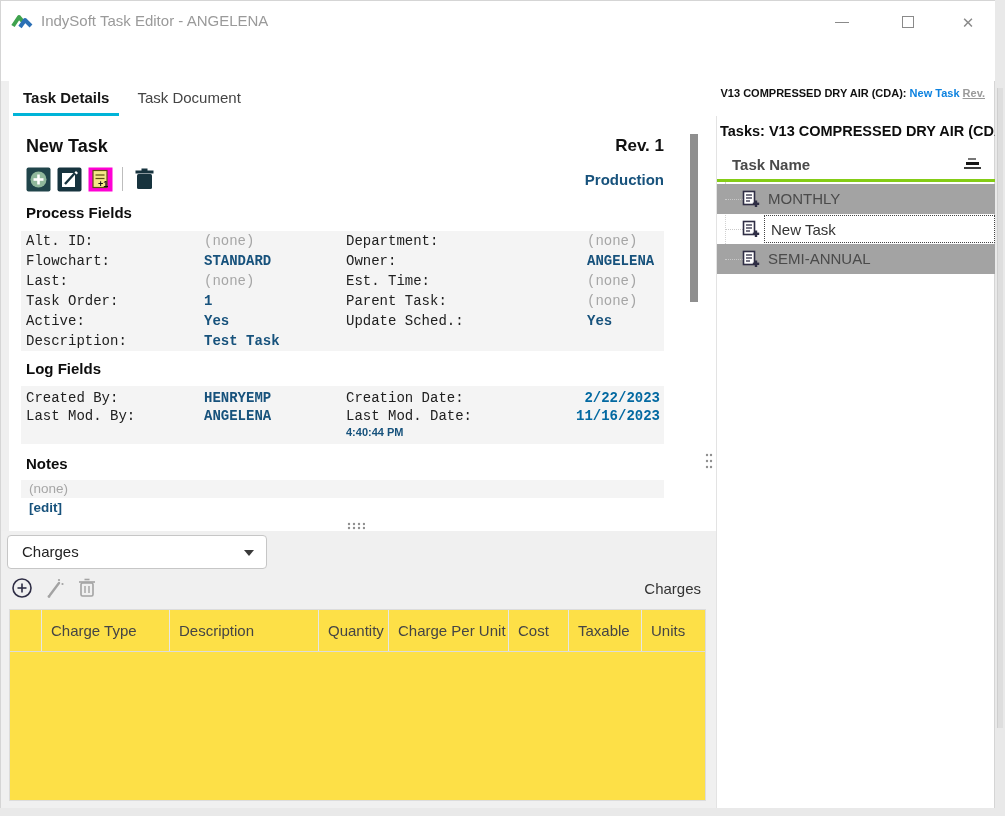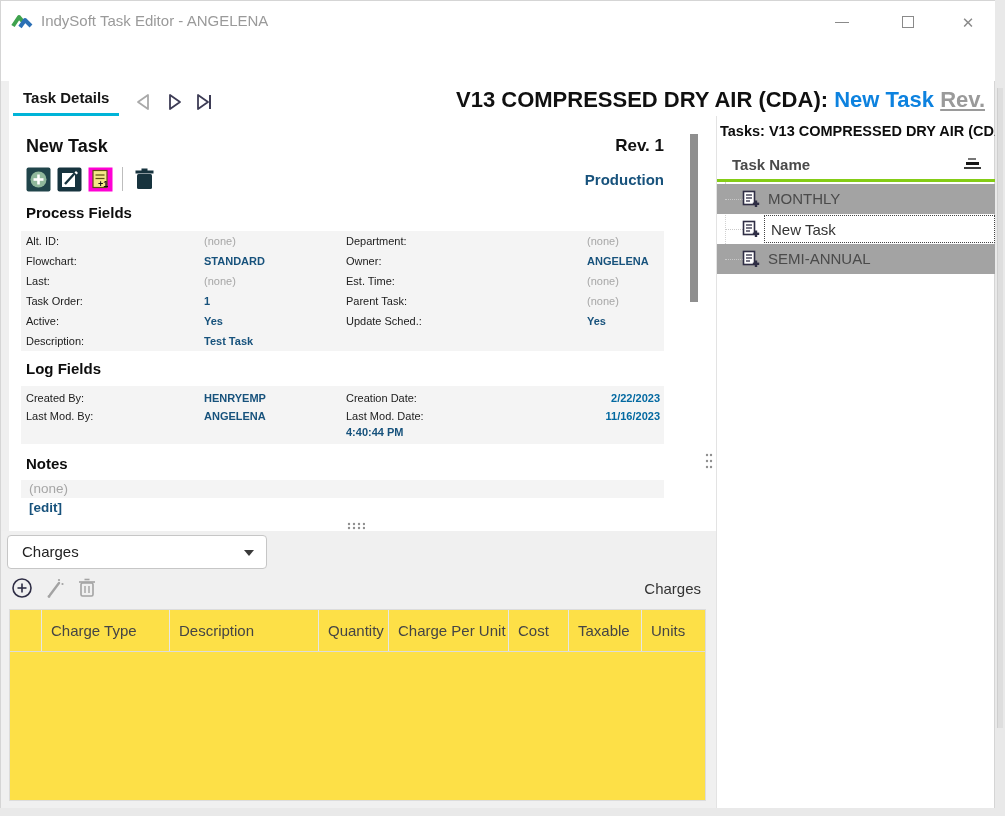--- a/index.html
+++ b/index.html
@@ -159,6 +159,7 @@
 
     <div class="tabbar">
       <div class="tab active">Task Details</div>
+      <div class="tab">Task Document</div>
     </div>
 
     <div class="left-strip"></div>

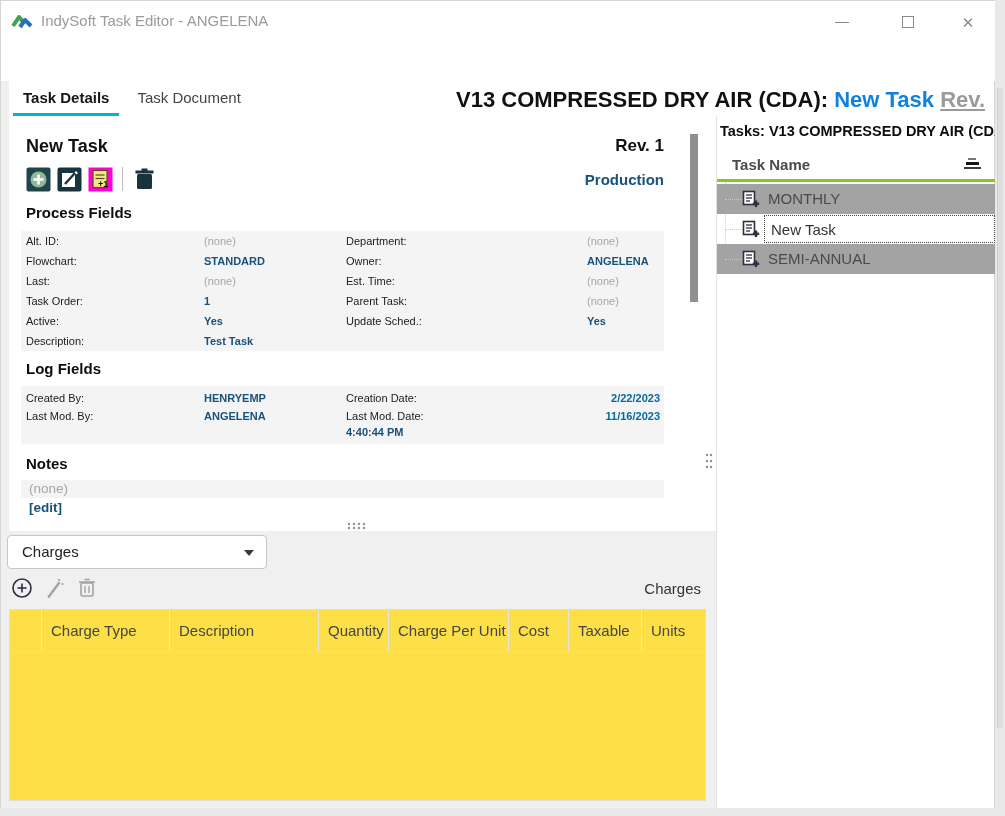--- a/index.html
+++ b/index.html
@@ -21,7 +21,7 @@
   .toolbar { position:absolute; left:0; top:40px; width:994px; height:40px; background:#fff; }
   .tb-icon { position:absolute; top:48px; width:26px; height:26px; }
   .tb-sep { position:absolute; left:89px; top:50px; width:1px; height:22px; background:#c9c9c9; }
-  .doc-header { position:absolute; right:10px; top:46px; font-size:22px; font-weight:700; white-space:nowrap; }
+  .doc-header { position:absolute; right:10px; top:46px; font-size:11px; font-weight:700; white-space:nowrap; }
   .doc-header .ctx { color:#101010; }
   .doc-header .tsk { color:#0d82df; }
   .doc-header .rev { color:#9a9a9a; text-decoration:underline; }

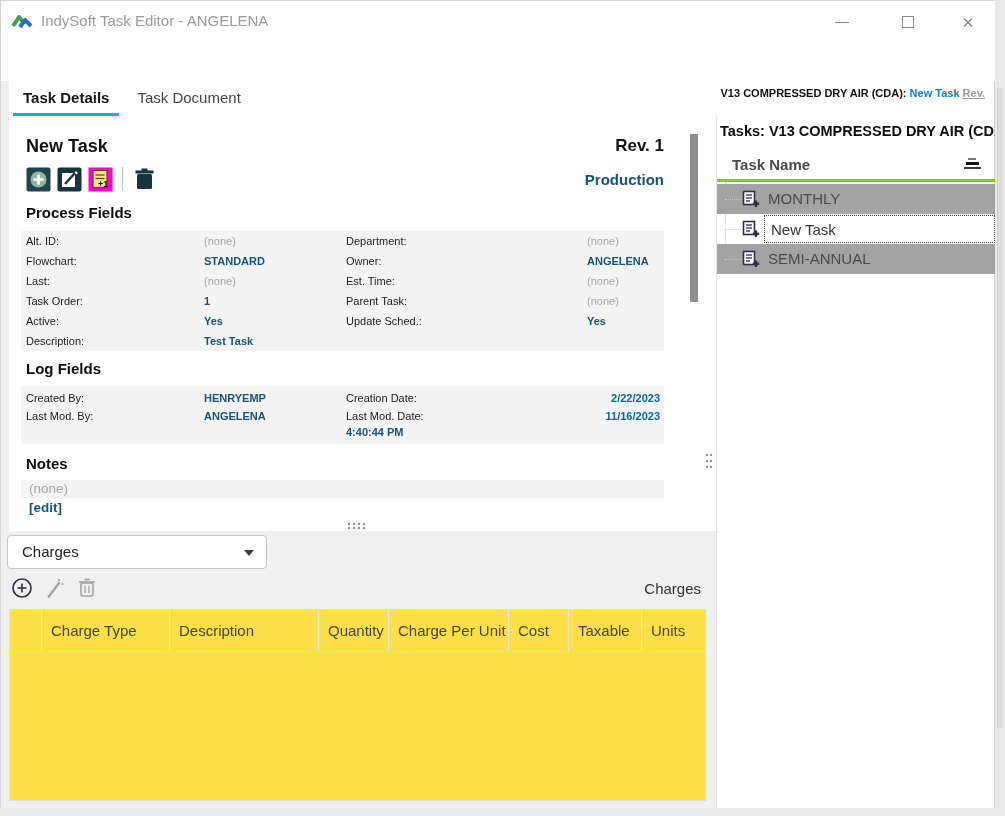--- a/index.html
+++ b/index.html
@@ -45,7 +45,7 @@
 
   .sec-head { position:absolute; left:17px; font-size:15px; font-weight:700; color:#0d0d0d; }
   .fields-block { position:absolute; left:12px; width:643px; background:#f4f4f4; }
-  .f-row { position:relative; height:20px; font-size:11px; line-height:20px; }
+  .f-row { position:relative; height:20px; font-size:14px; line-height:20px;font-family:Liberation Mono, monospace; }
   .f-l1 { position:absolute; left:5px;  color:#202020; }
   .f-v1 { position:absolute; left:183px; }
   .f-l2 { position:absolute; left:325px; color:#202020; }

